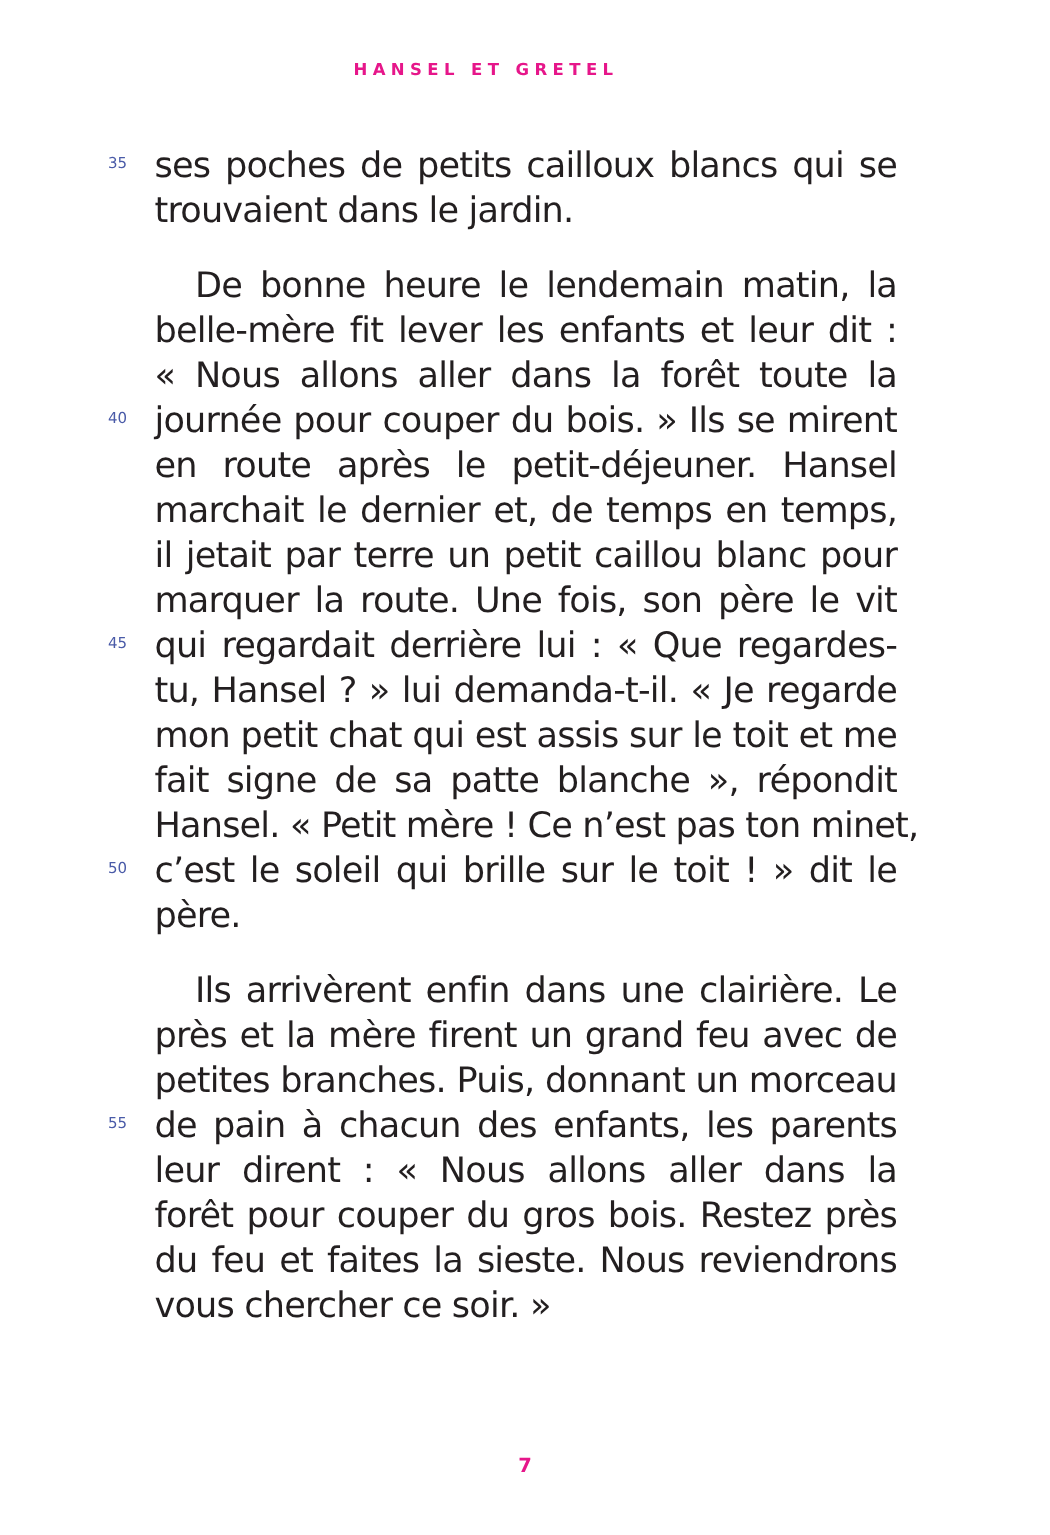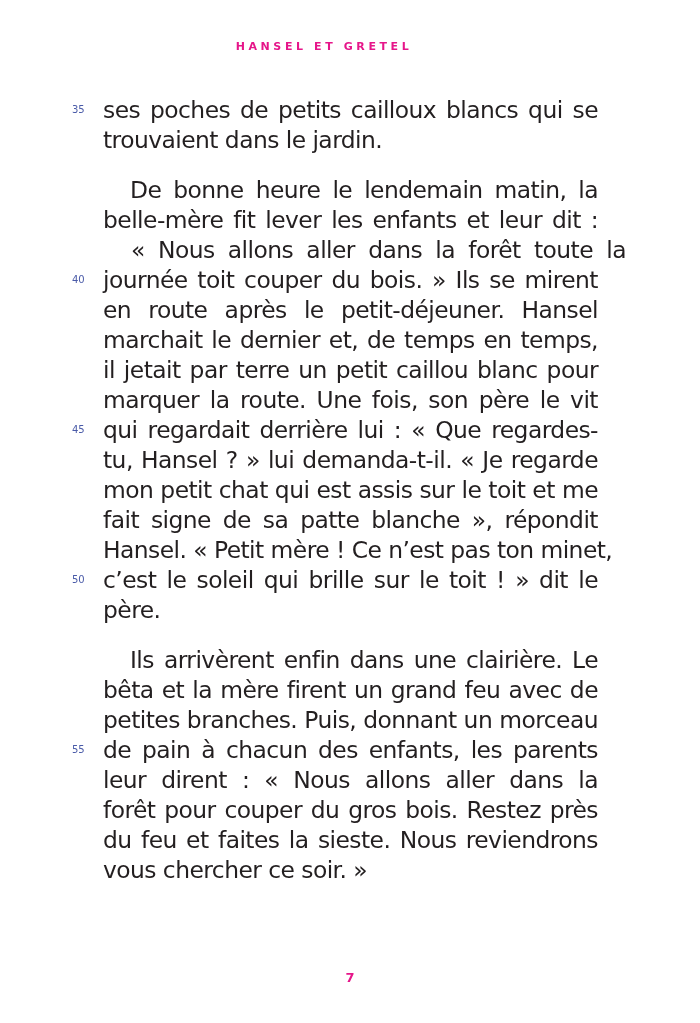--- a/index.html
+++ b/index.html
@@ -95,7 +95,7 @@
   <div>
     <div class="line indent" style="top:175px;">De bonne heure le lendemain matin, la</div>
     <div class="line" style="top:205px;">belle-mère fit lever les enfants et leur dit :</div>
-    <div class="line" style="top:235px;margin-left:28px;">« Nous allons aller dans la forêt toute la</div>
+    <div class="line" style="top:235px;">« Nous allons aller dans la forêt toute la</div>
     <div class="line" style="top:265px;">journée toit couper du bois. » Ils se mirent</div>
     <div class="line" style="top:295px;">en route après le petit-déjeuner. Hansel</div>
     <div class="line" style="top:325px;">marchait le dernier et, de temps en temps,</div>

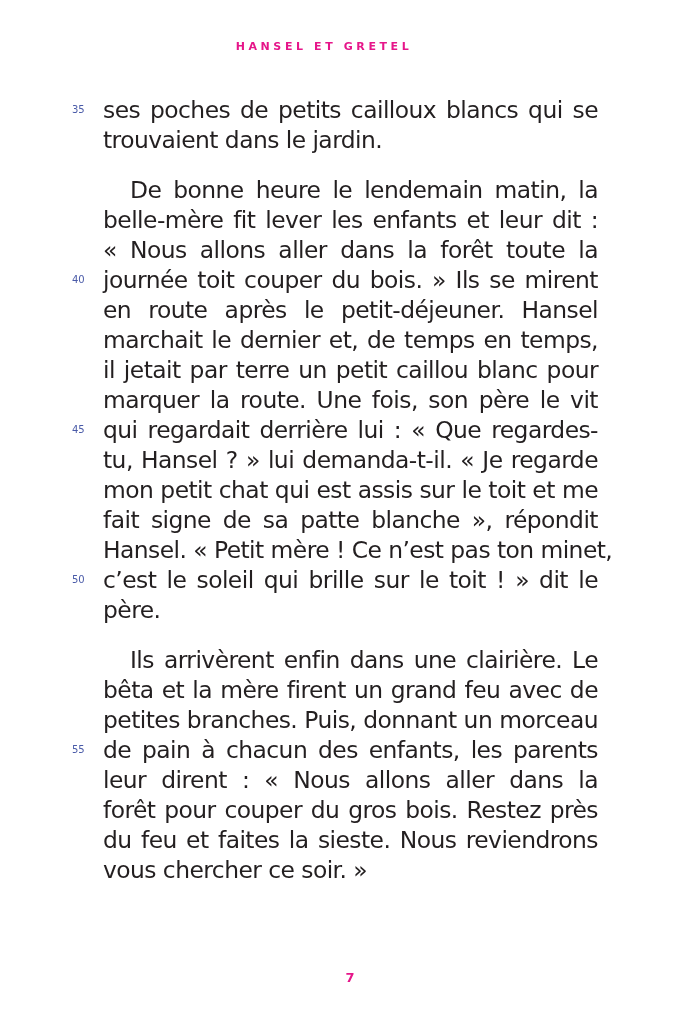--- a/index.html
+++ b/index.html
@@ -96,7 +96,7 @@
     <div class="line indent" style="top:175px;">De bonne heure le lendemain matin, la</div>
     <div class="line" style="top:205px;">belle-mère fit lever les enfants et leur dit :</div>
     <div class="line" style="top:235px;">« Nous allons aller dans la forêt toute la</div>
-    <div class="line" style="top:265px;">journée toit couper du bois. » Ils se mirent</div>
+    <div class="line" style="top:265px;">journée pour couper du bois. » Ils se mirent</div>
     <div class="line" style="top:295px;">en route après le petit-déjeuner. Hansel</div>
     <div class="line" style="top:325px;">marchait le dernier et, de temps en temps,</div>
     <div class="line" style="top:355px;">il jetait par terre un petit caillou blanc pour</div>

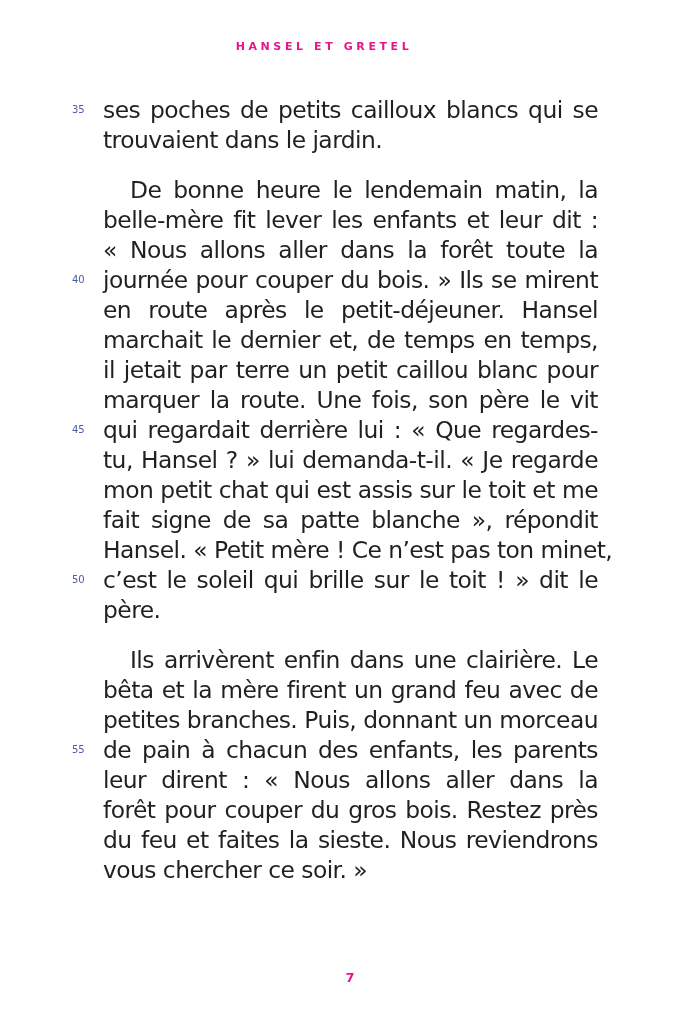--- a/index.html
+++ b/index.html
@@ -112,7 +112,7 @@
 
   <div>
     <div class="line indent" style="top:645px;">Ils arrivèrent enfin dans une clairière. Le</div>
-    <div class="line" style="top:675px;">bêta et la mère firent un grand feu avec de</div>
+    <div class="line" style="top:675px;">près et la mère firent un grand feu avec de</div>
     <div class="line" style="top:705px;">petites branches. Puis, donnant un morceau</div>
     <div class="line" style="top:735px;">de pain à chacun des enfants, les parents</div>
     <div class="line" style="top:765px;">leur dirent : « Nous allons aller dans la</div>

